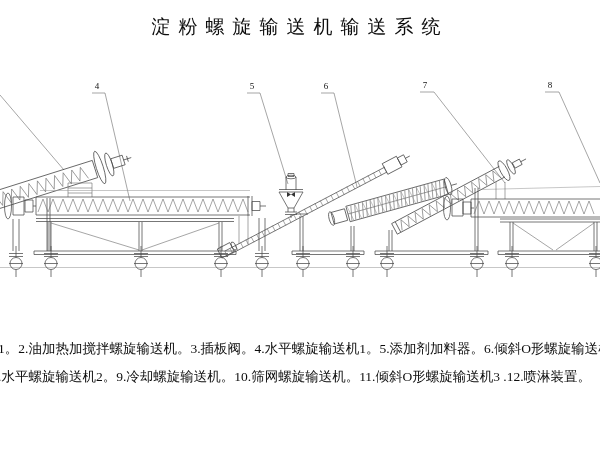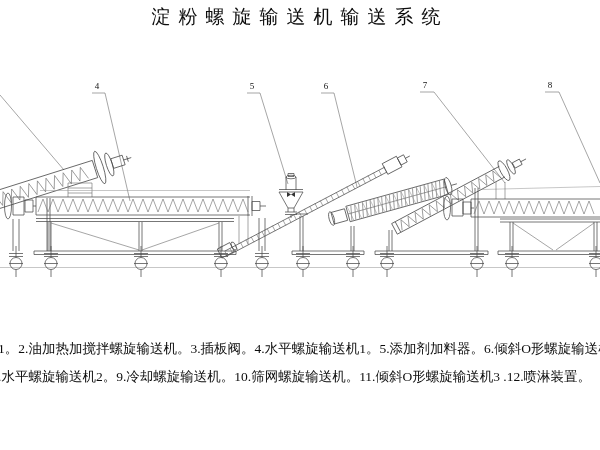--- a/index.html
+++ b/index.html
@@ -5,7 +5,7 @@
   html,body{margin:0;padding:0;background:#fff;}
   .stage{position:relative;width:600px;height:450px;background:#ffffff;overflow:hidden;
          font-family:"Liberation Serif","DejaVu Serif",serif;}
-  .title{position:absolute;top:4px;left:0;width:600px;text-align:center;
+  .title{position:absolute;top:14px;left:0;width:600px;text-align:center;
          font-size:19px;letter-spacing:8px;color:#0d0d0d;font-weight:500;white-space:nowrap;}
   .caption{position:absolute;top:335px;left:0;width:600px;overflow:hidden;color:#0d0d0d;}
   .caption div{white-space:nowrap;font-size:13.5px;line-height:27.5px;margin-left:-2px;}

